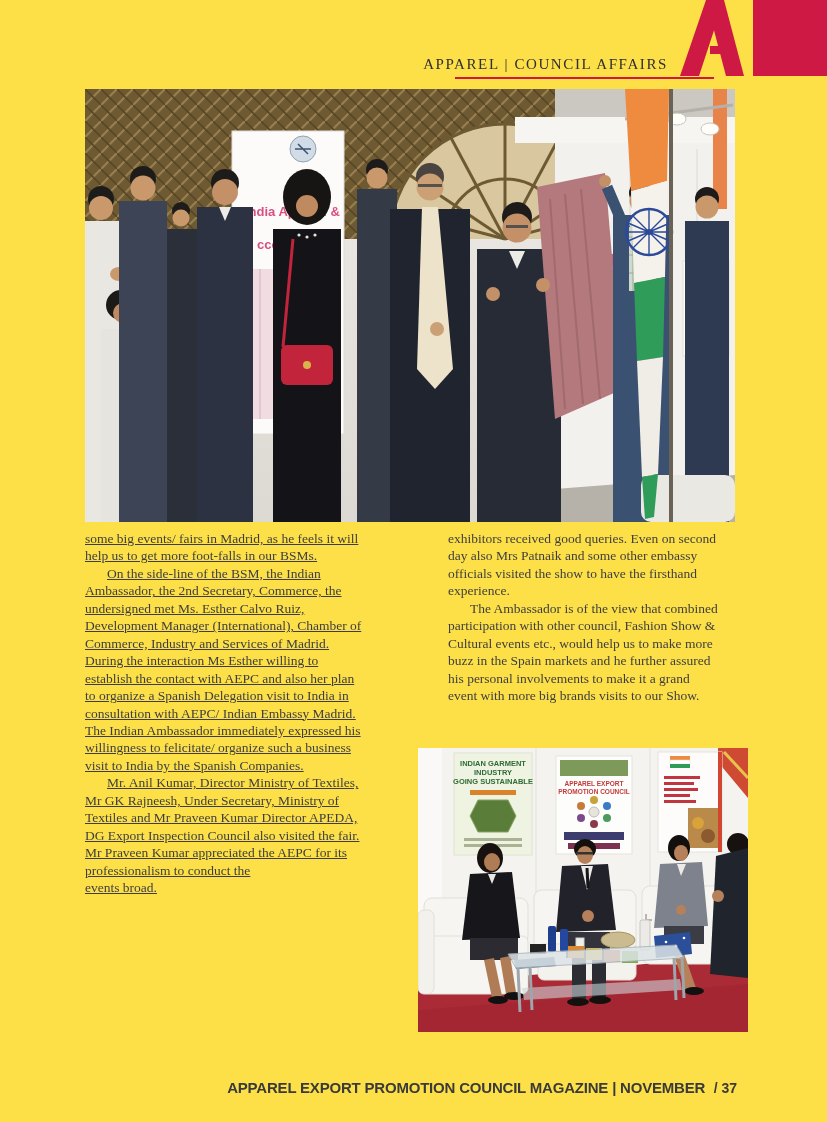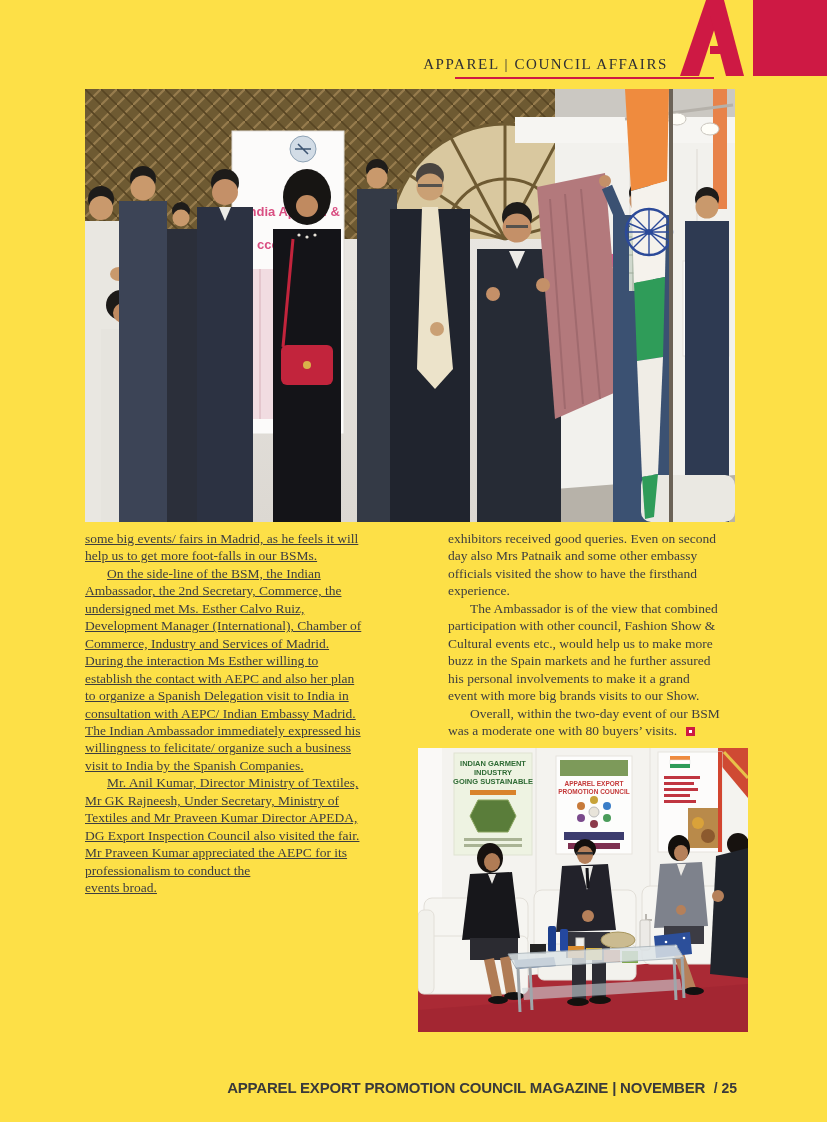--- a/index.html
+++ b/index.html
@@ -216,7 +216,6 @@
     <div class="col col-right">
         <p class="para">exhibitors received good queries. Even on second<br>day also Mrs Patnaik and some other embassy<br>officials visited the show to have the firsthand<br>experience.</p>
         <p class="para indent">The Ambassador is of the view  that combined<br>participation with other council, Fashion Show &amp;<br>Cultural events etc., would help us to make more<br>buzz in the Spain markets and he further assured<br>his personal involvements to make it a grand<br>event with more big  brands visits to our Show.</p>
-        <p class="para indent">Overall, within the two-day event of our BSM<br>was a moderate one with 80 buyers’ visits.<span class="end-marker"></span></p>
       </div>
   </main>
 

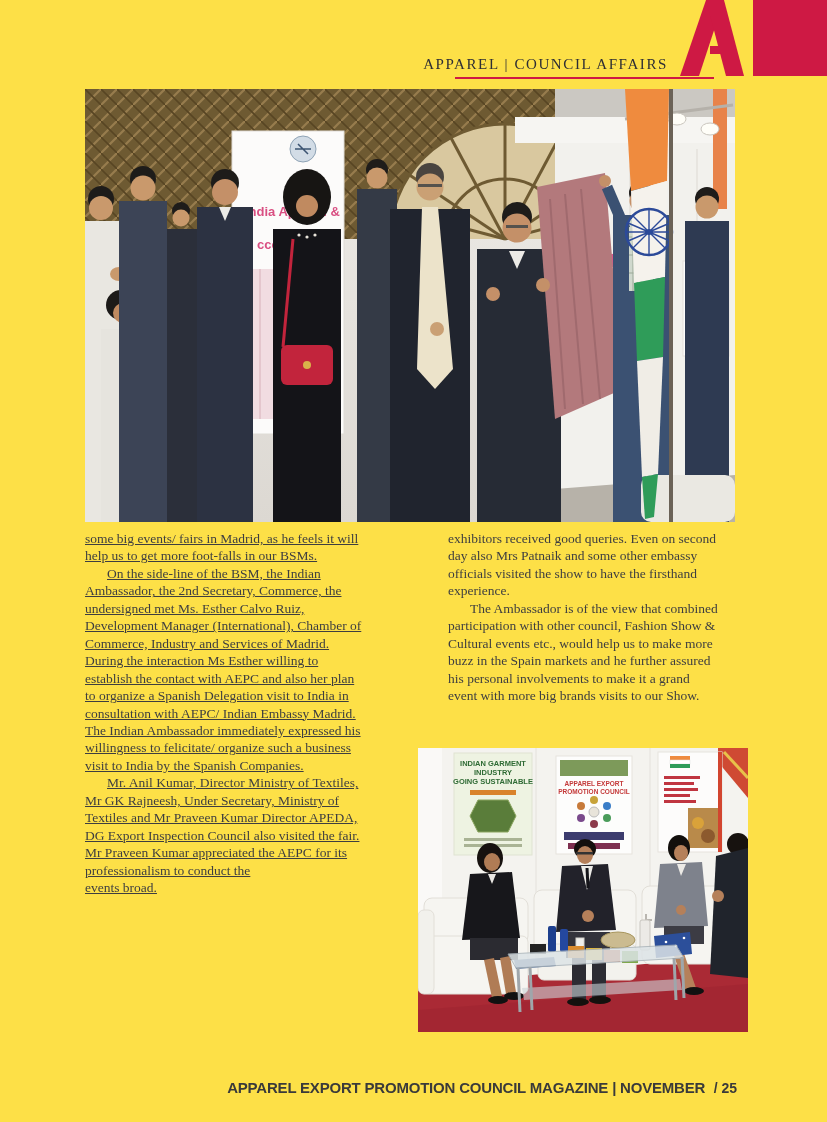--- a/index.html
+++ b/index.html
@@ -344,7 +344,7 @@
 
   <div class="footer">
     <span class="mag">APPAREL EXPORT PROMOTION COUNCIL MAGAZINE | NOVEMBER</span>
-    <span class="pg">/ 25</span>
+    <span class="pg">/ 37</span>
   </div>
 
 </div>

